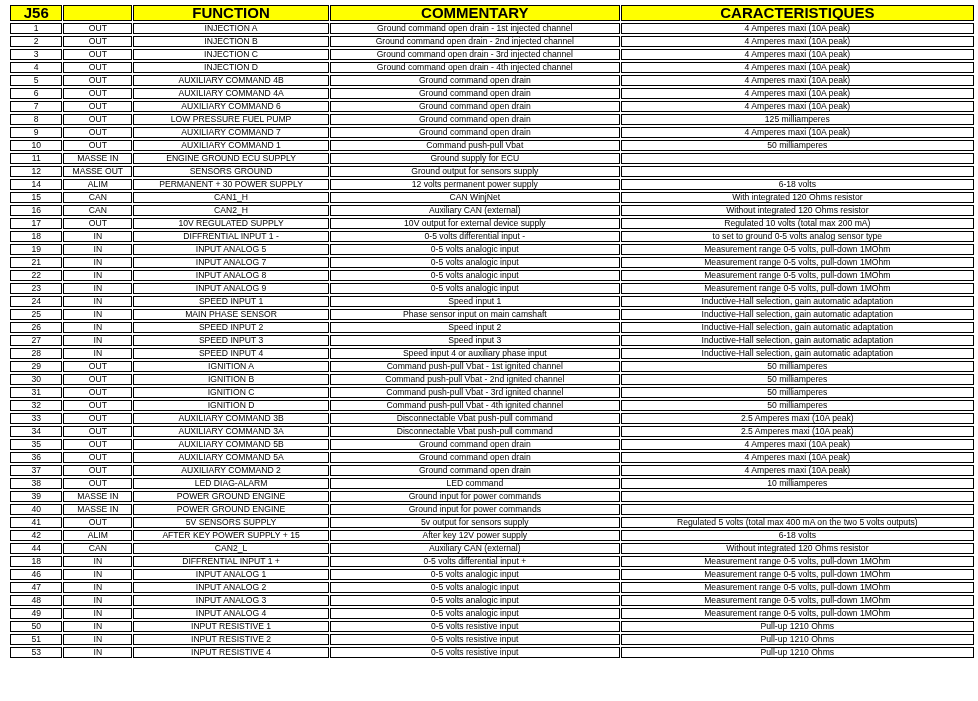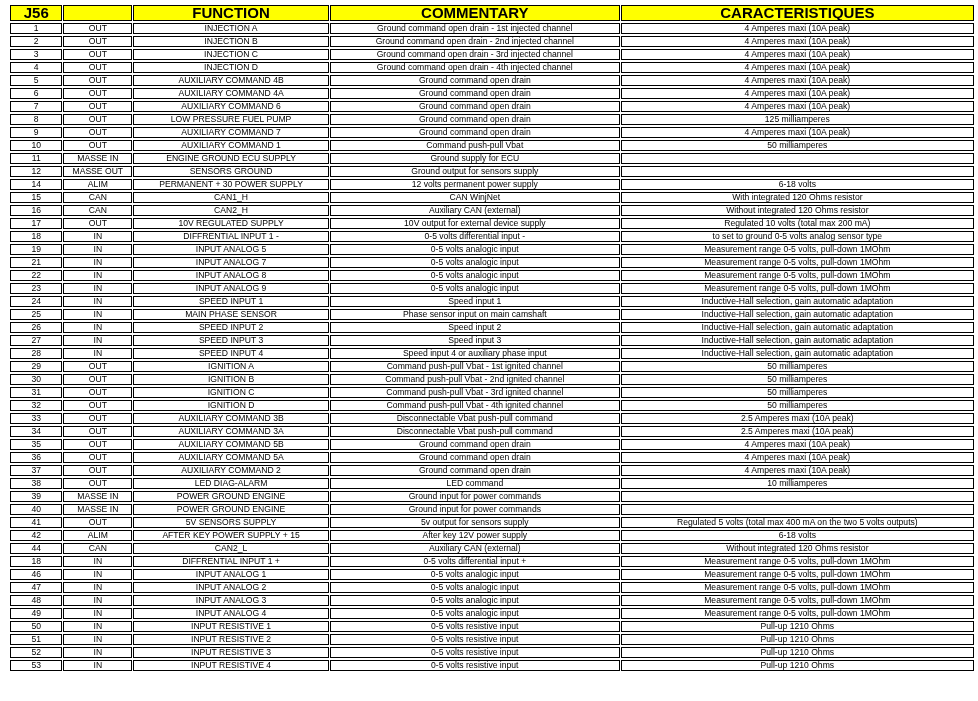--- a/index.html
+++ b/index.html
@@ -460,13 +460,6 @@
     <td>Pull-up 1210 Ohms</td>
   </tr>
 
-  <tr>
-    <td>52</td>
-    <td>IN</td>
-    <td>INPUT RESISTIVE 3</td>
-    <td>0-5 volts resistive input</td>
-    <td>Pull-up 1210 Ohms</td>
-  </tr>
 
   <tr>
     <td>53</td>

